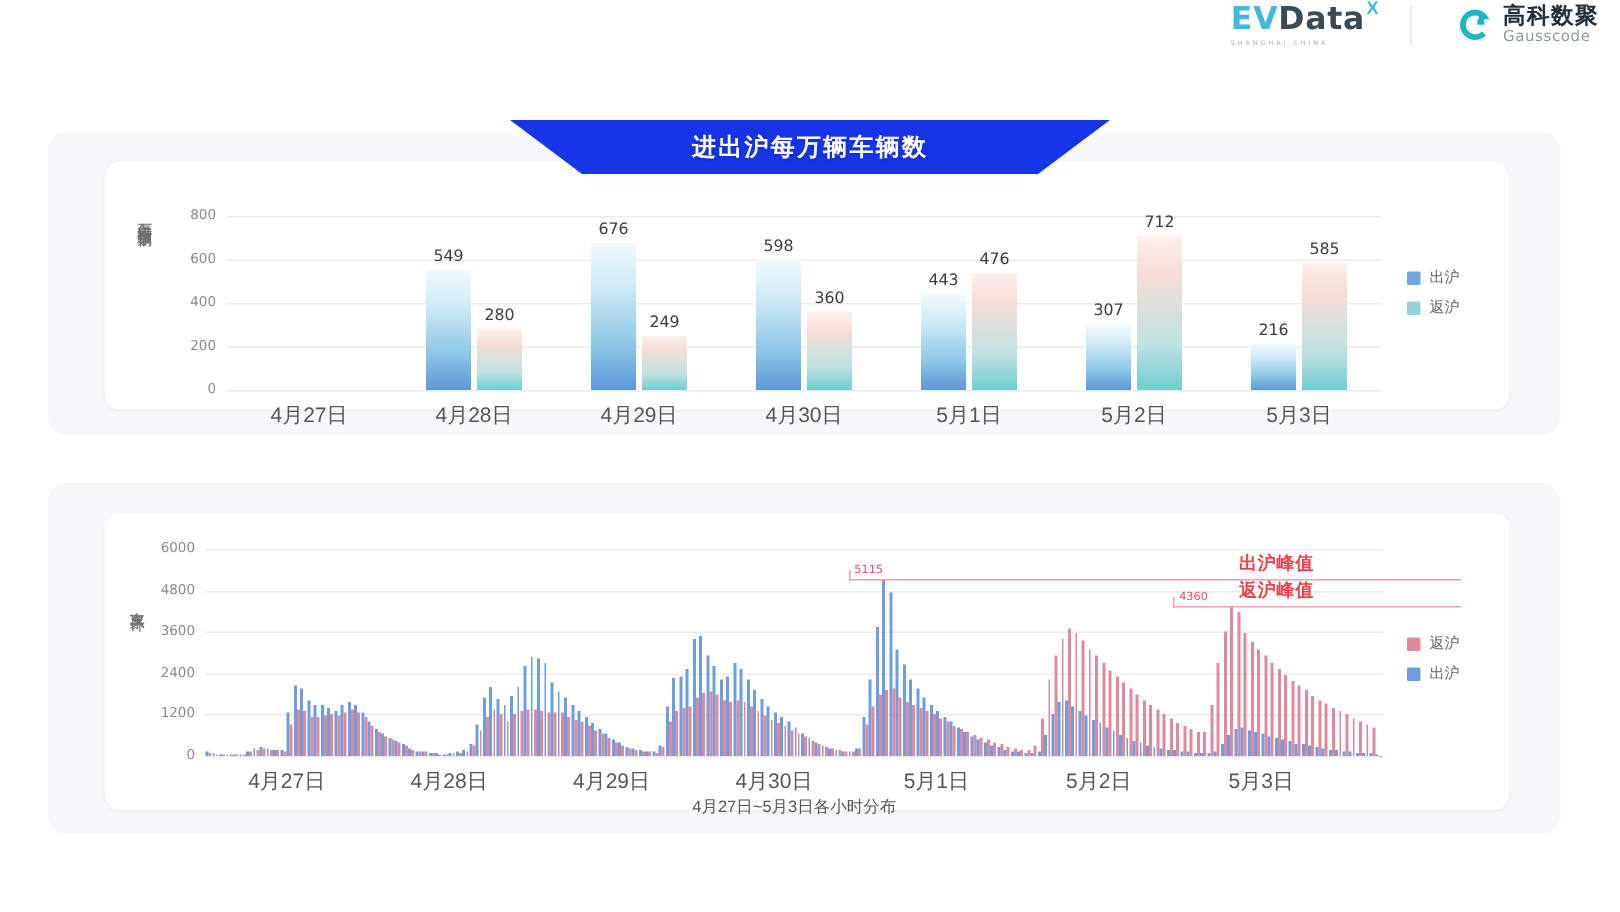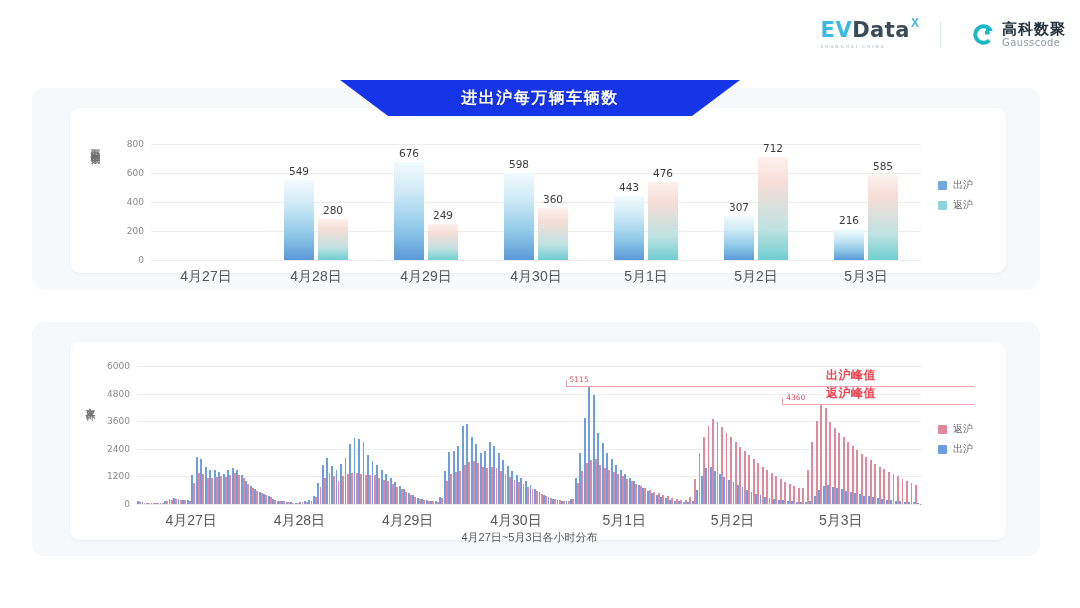--- a/index.html
+++ b/index.html
@@ -13,7 +13,7 @@
 
   
   .logo-bar {
-    position: absolute; top: 20px; right: 14px;
+    position: absolute; top: 2px; right: 14px;
     display: flex; align-items: center; gap: 30px;
   }
   .logo-evdata { position: relative; display: flex; flex-direction: column; align-items: flex-start; }

